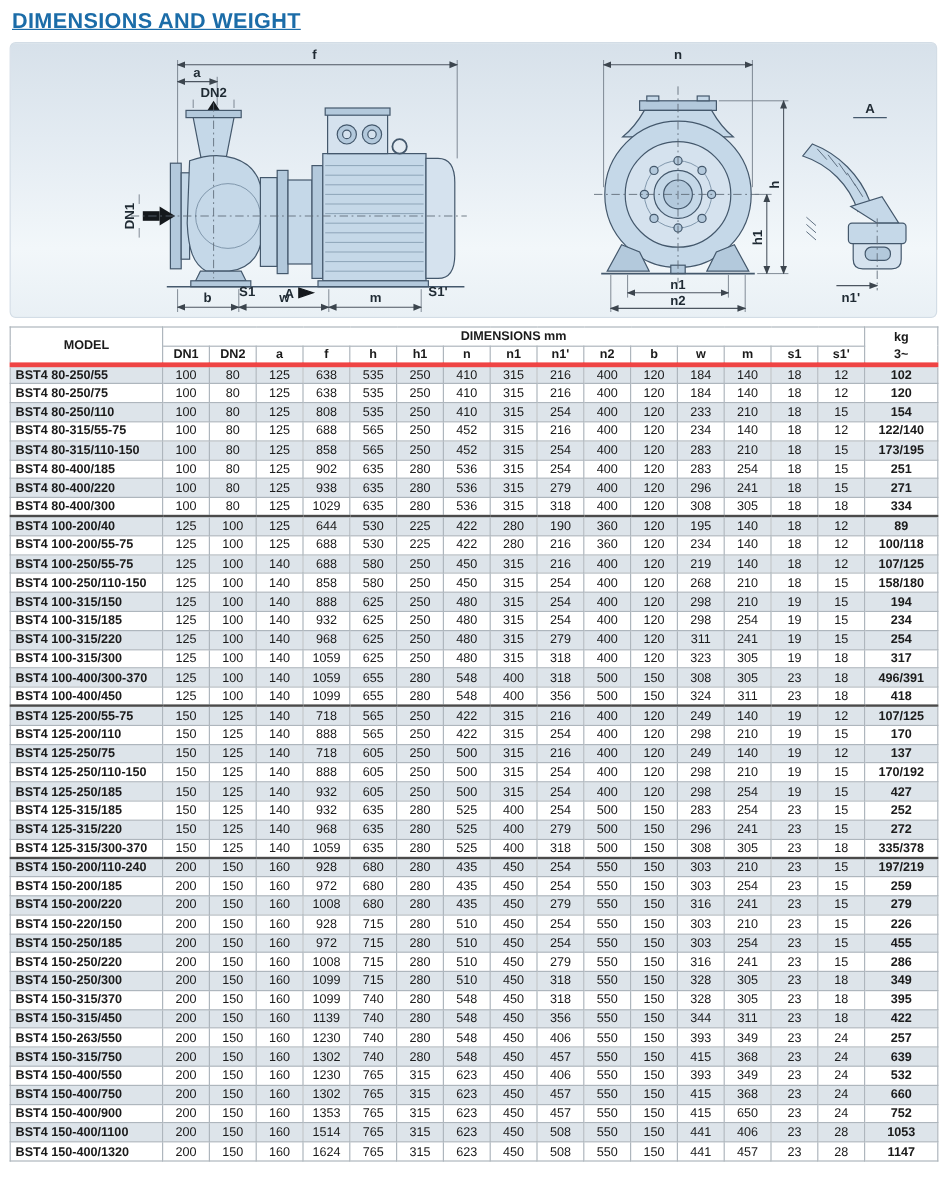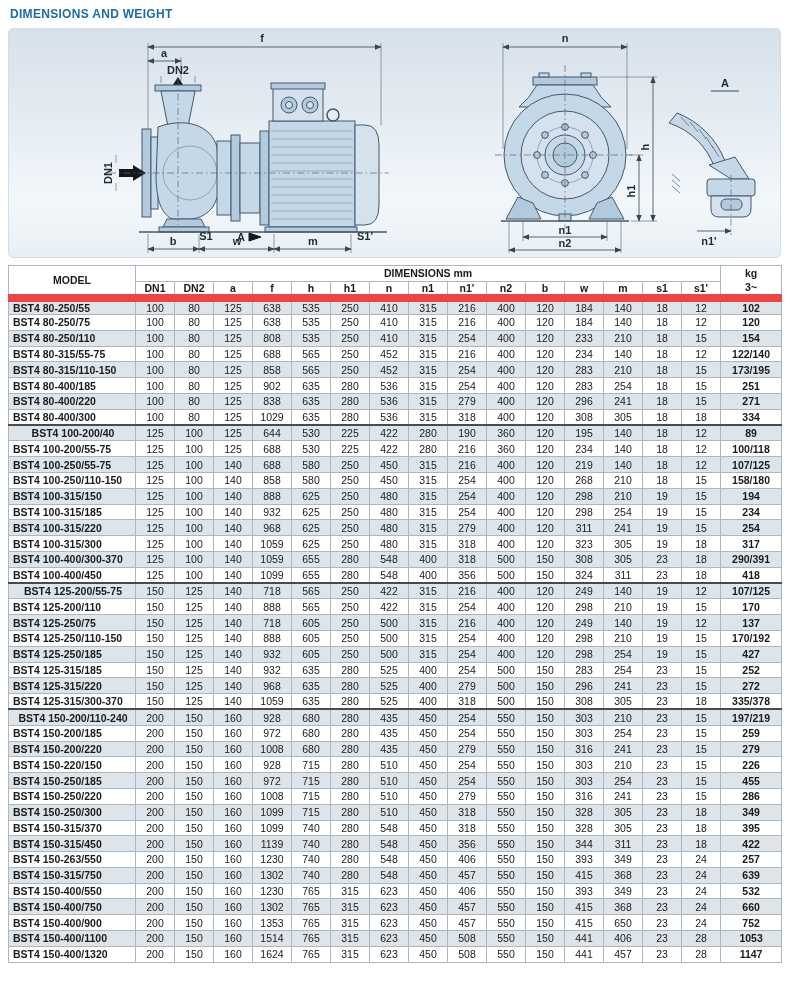--- a/index.html
+++ b/index.html
@@ -10,8 +10,8 @@
     overflow:hidden;
   }
   .page-title {
-    color:#1b6ca8; font-size:12px; font-weight:bold;
-    letter-spacing:0.3px; padding:7px 0 0 10px;
+    color:#1b6ca8; font-size:18px; font-weight:bold;
+    letter-spacing:0.3px; padding:7px 0 0 10px;text-decoration:underline;
   }
   .drawing-panel {
     margin:7px 8px 0 8px; width:773px; height:230px;

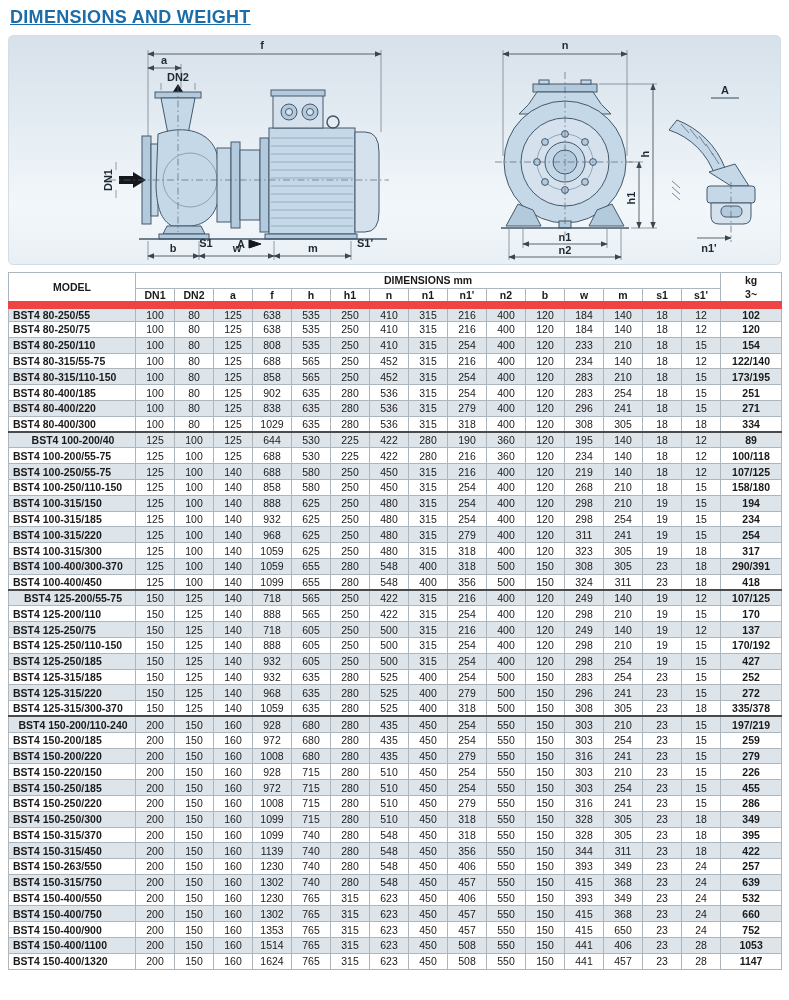--- a/index.html
+++ b/index.html
@@ -41,7 +41,7 @@
     overflow:hidden; white-space:nowrap;
   }
   table.spec thead th { background:#ffffff; font-weight:bold; font-size:10.5px; }
-  table.spec thead { border-bottom:8px solid #ef4444; }
+  table.spec thead { border-bottom:4px solid #ef4444; }
   th.model-h { height:52px; }
   th.group-h { height:26px; }
   .kg-head div { line-height:14px; }

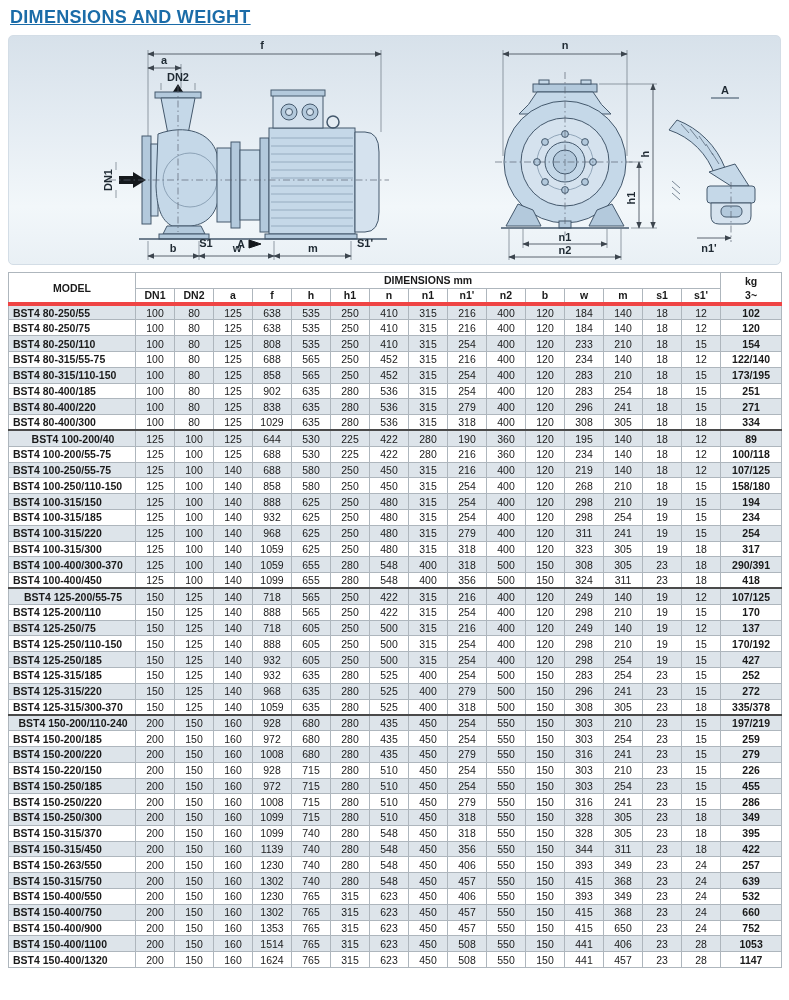--- a/index.html
+++ b/index.html
@@ -396,7 +396,7 @@
         <td>100</td>
         <td>80</td>
         <td>125</td>
-        <td>838</td>
+        <td>938</td>
         <td>635</td>
         <td>280</td>
         <td>536</td>

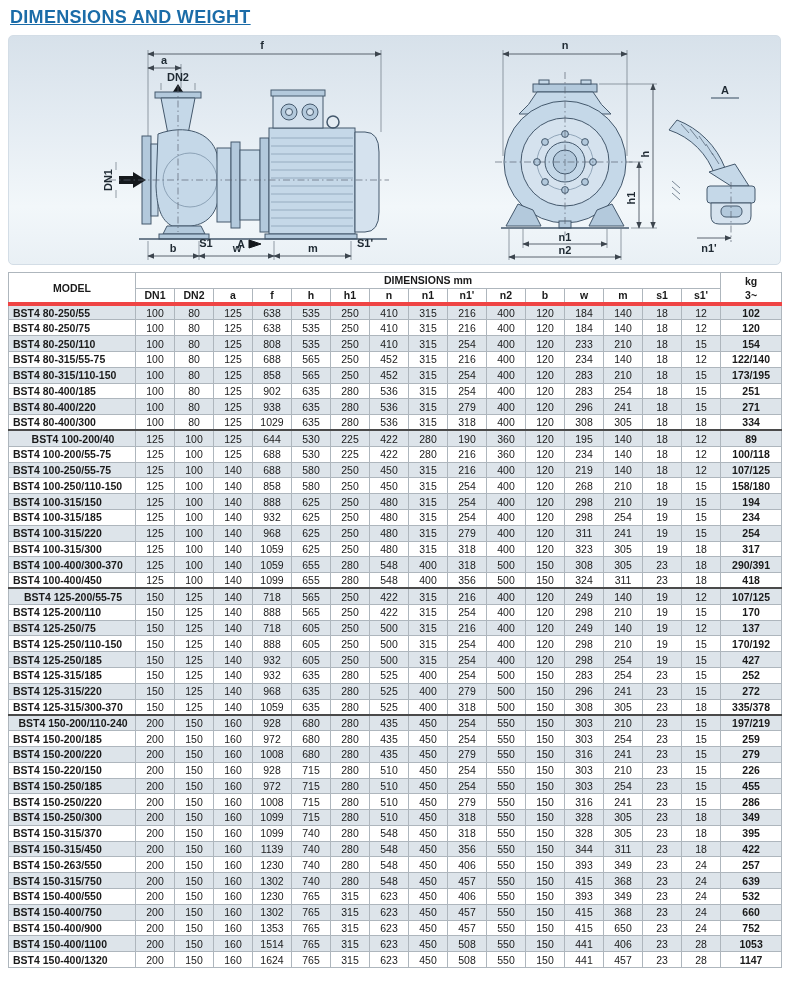--- a/index.html
+++ b/index.html
@@ -50,7 +50,7 @@
   tbody td.kg    { font-weight:bold; }
   tbody tr:nth-child(odd) { background:#dde4ea; }
   tbody tr:nth-child(even){ background:#ffffff; }
-  tbody tr.group-start td { border-top:2px solid #4a4a4a;text-align:center; }
+  tbody tr.group-start td { border-top:2px solid #4a4a4a; }
 </style>
 </head>
 <body>

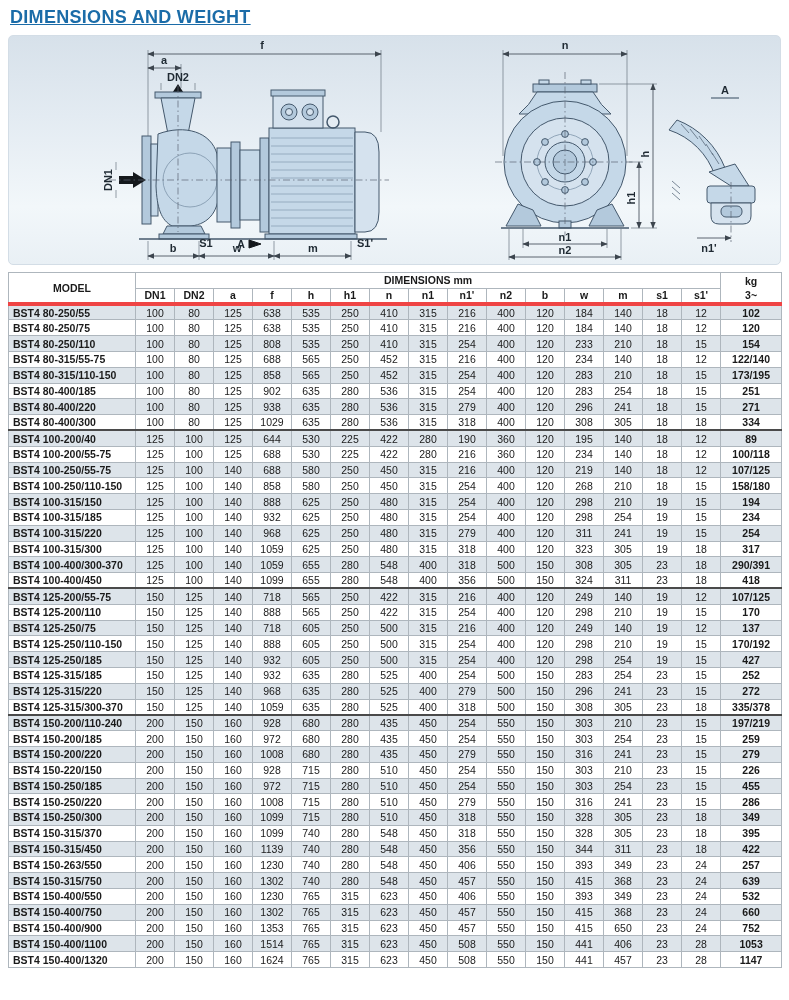--- a/index.html
+++ b/index.html
@@ -598,7 +598,7 @@
         <td>305</td>
         <td>23</td>
         <td>18</td>
-        <td class="kg">290/391</td>
+        <td class="kg">496/391</td>
       </tr>
       <tr>
         <td class="model">BST4 100-400/450</td>

